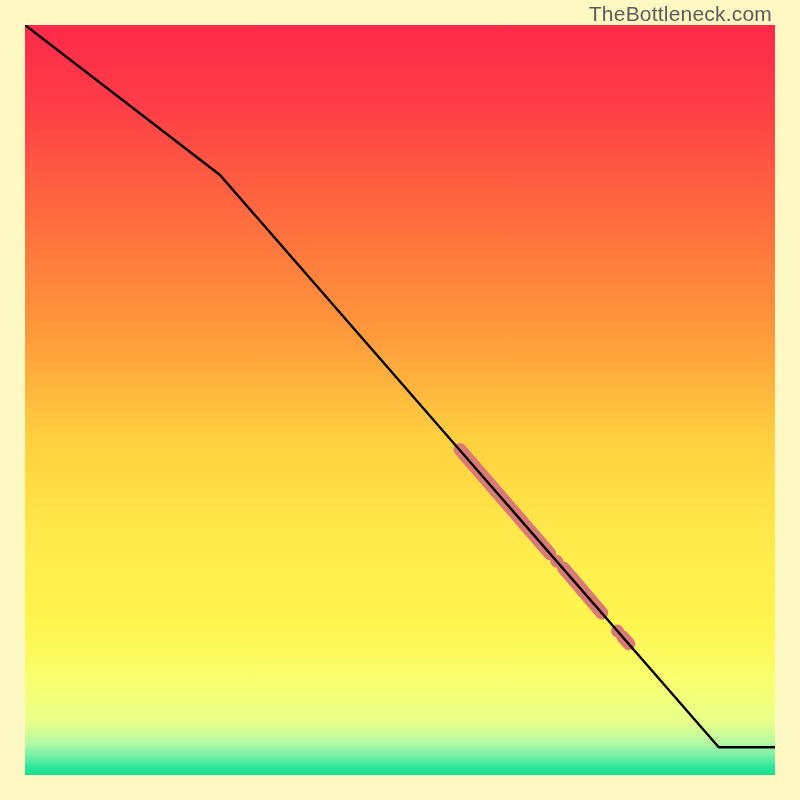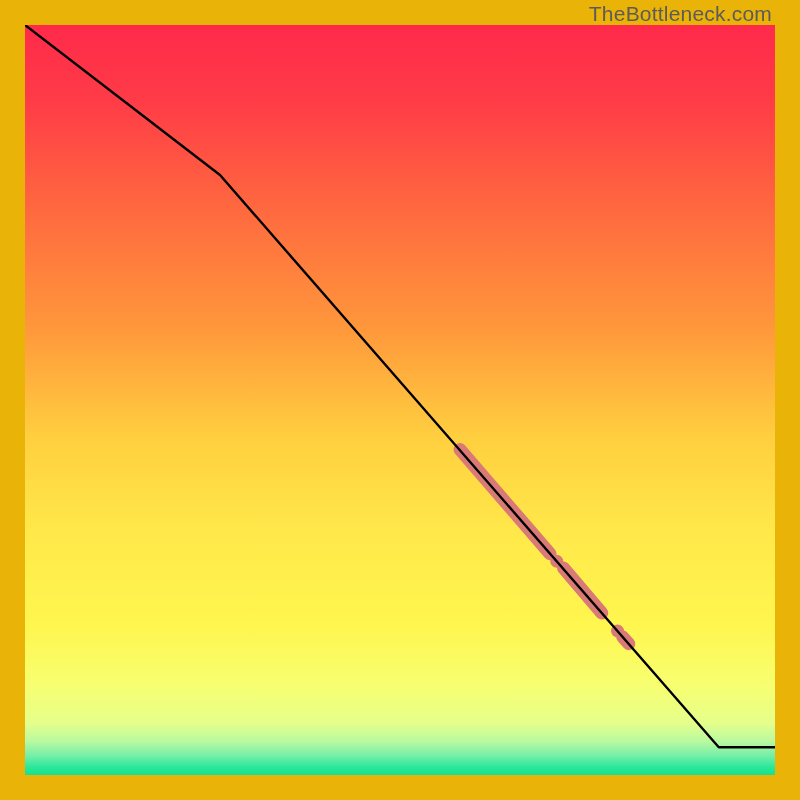--- a/index.html
+++ b/index.html
@@ -8,7 +8,7 @@
     position: relative;
     width: 800px;
     height: 800px;
-    background: #eab308;
+    background: #fef9c3;
   }
   .plot-area {
     position: absolute;

